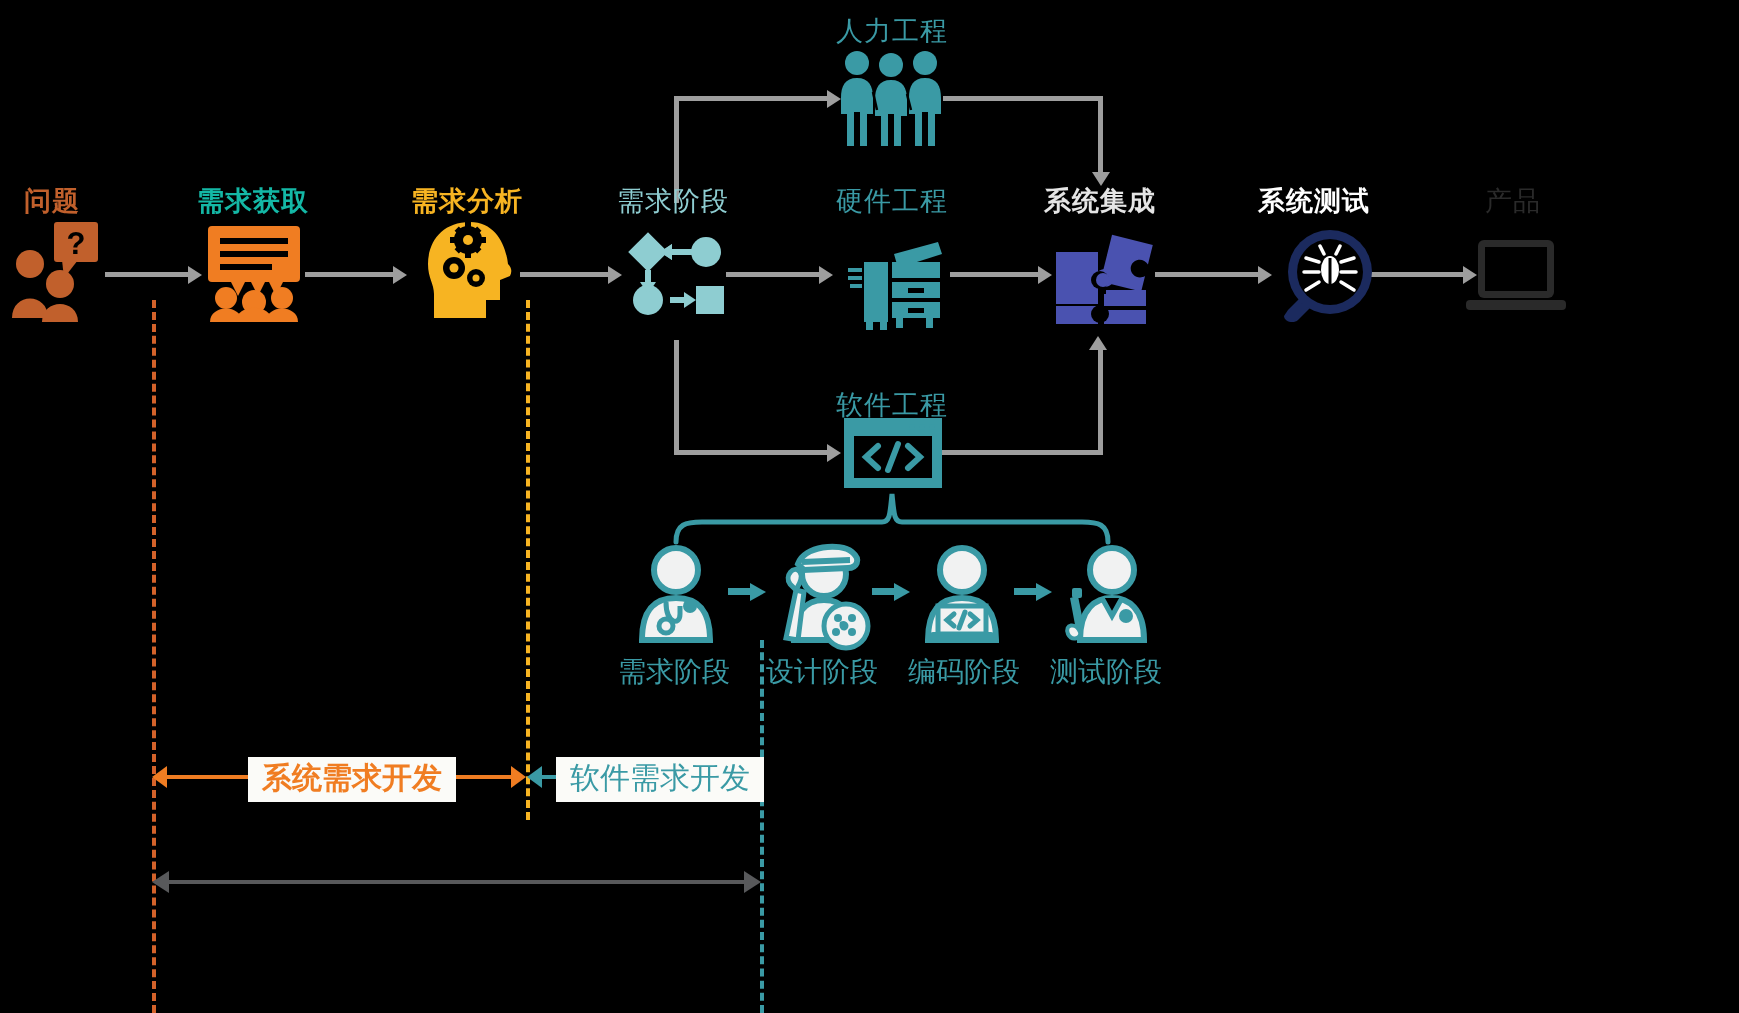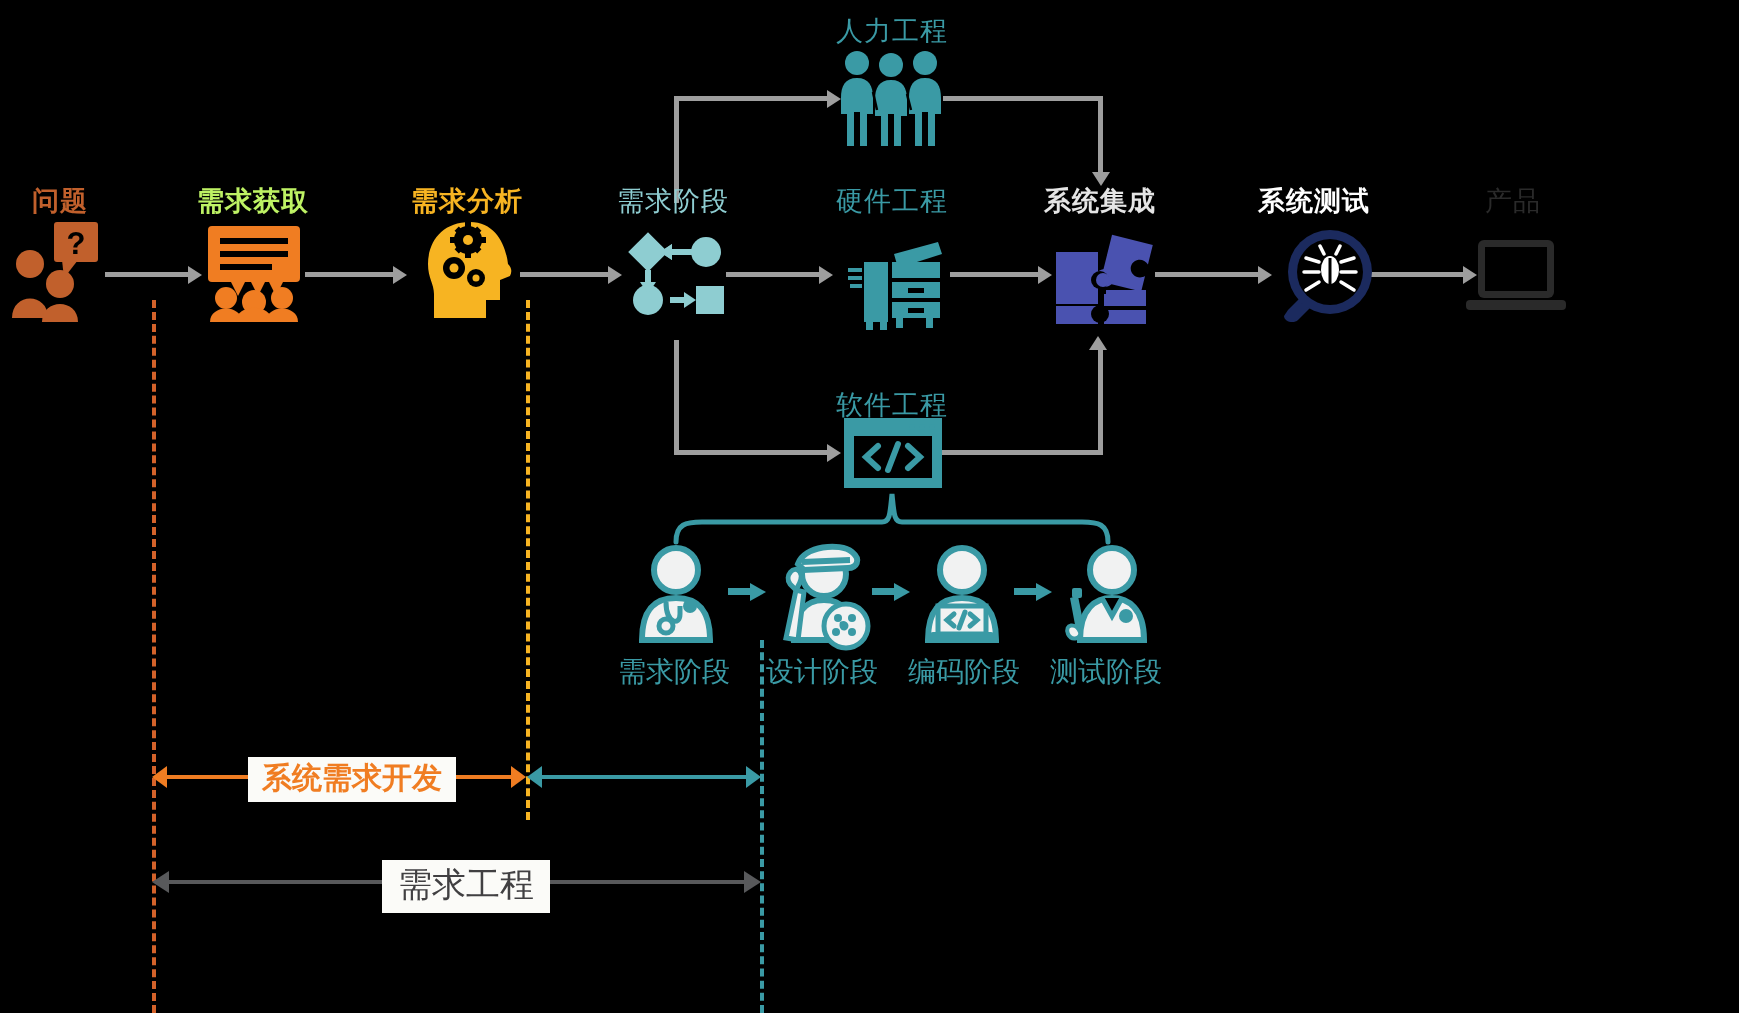--- a/index.html
+++ b/index.html
@@ -114,7 +114,7 @@
   <div class="vline" style="left:1098px;top:348px;height:104px;"></div>
   <div class="ahead" style="left:1089px;top:336px;border-left:9px solid transparent;border-right:9px solid transparent;border-bottom:14px solid #9e9e9e;border-top:0;"></div>
 
-  <div class="lbl bold" style="left:24px;top:188px;color:#c1602c;margin-left:8px;">问题</div>
+  <div class="lbl bold" style="left:24px;top:188px;color:#c1602c;">问题</div>
   <div class="lbl bold" style="left:197px;top:188px;color:#bef264;">需求获取</div>
   <div class="lbl bold" style="left:411px;top:188px;color:#f7b422;">需求分析</div>
   <div class="lbl" style="left:617px;top:188px;color:#8ecdd1;">需求阶段</div>

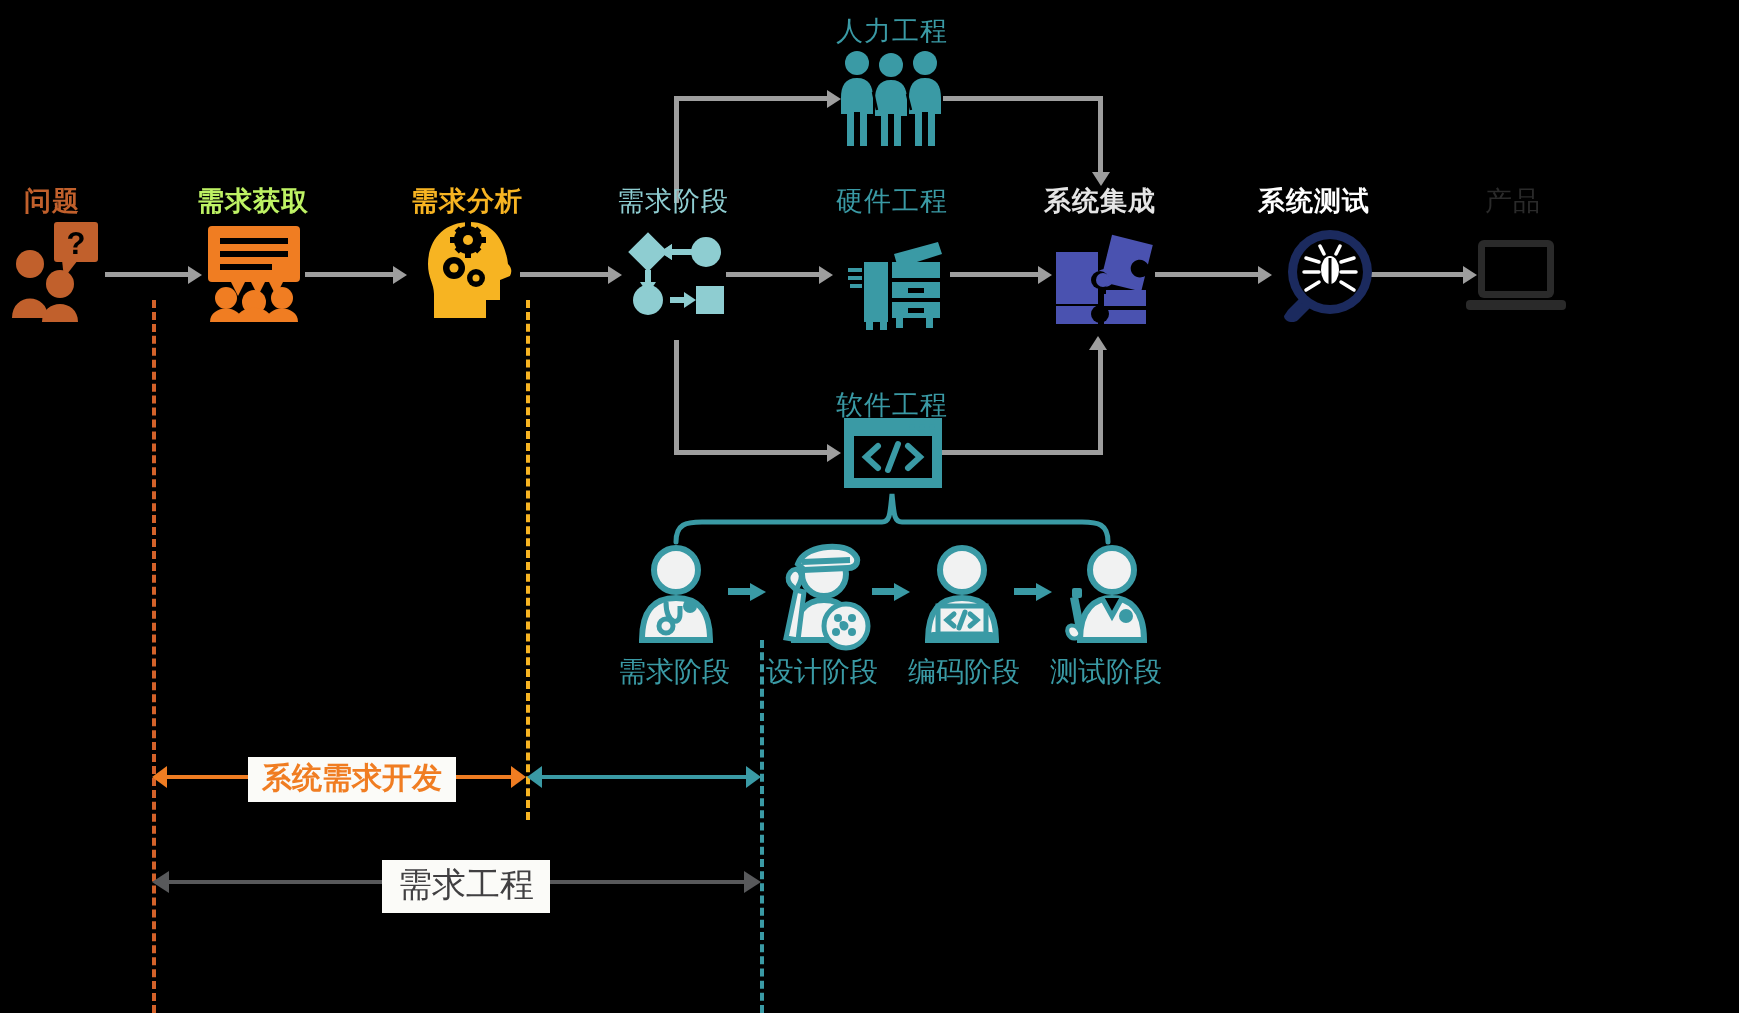--- a/index.html
+++ b/index.html
@@ -115,7 +115,7 @@
   <div class="ahead" style="left:1089px;top:336px;border-left:9px solid transparent;border-right:9px solid transparent;border-bottom:14px solid #9e9e9e;border-top:0;"></div>
 
   <div class="lbl bold" style="left:24px;top:188px;color:#c1602c;">问题</div>
-  <div class="lbl bold" style="left:197px;top:188px;color:#bef264;">需求获取</div>
+  <div class="lbl bold" style="left:197px;top:188px;color:#14b8a6;">需求获取</div>
   <div class="lbl bold" style="left:411px;top:188px;color:#f7b422;">需求分析</div>
   <div class="lbl" style="left:617px;top:188px;color:#8ecdd1;">需求阶段</div>
   <div class="lbl bold" style="left:1044px;top:188px;color:#e5e5e5;">系统集成</div>

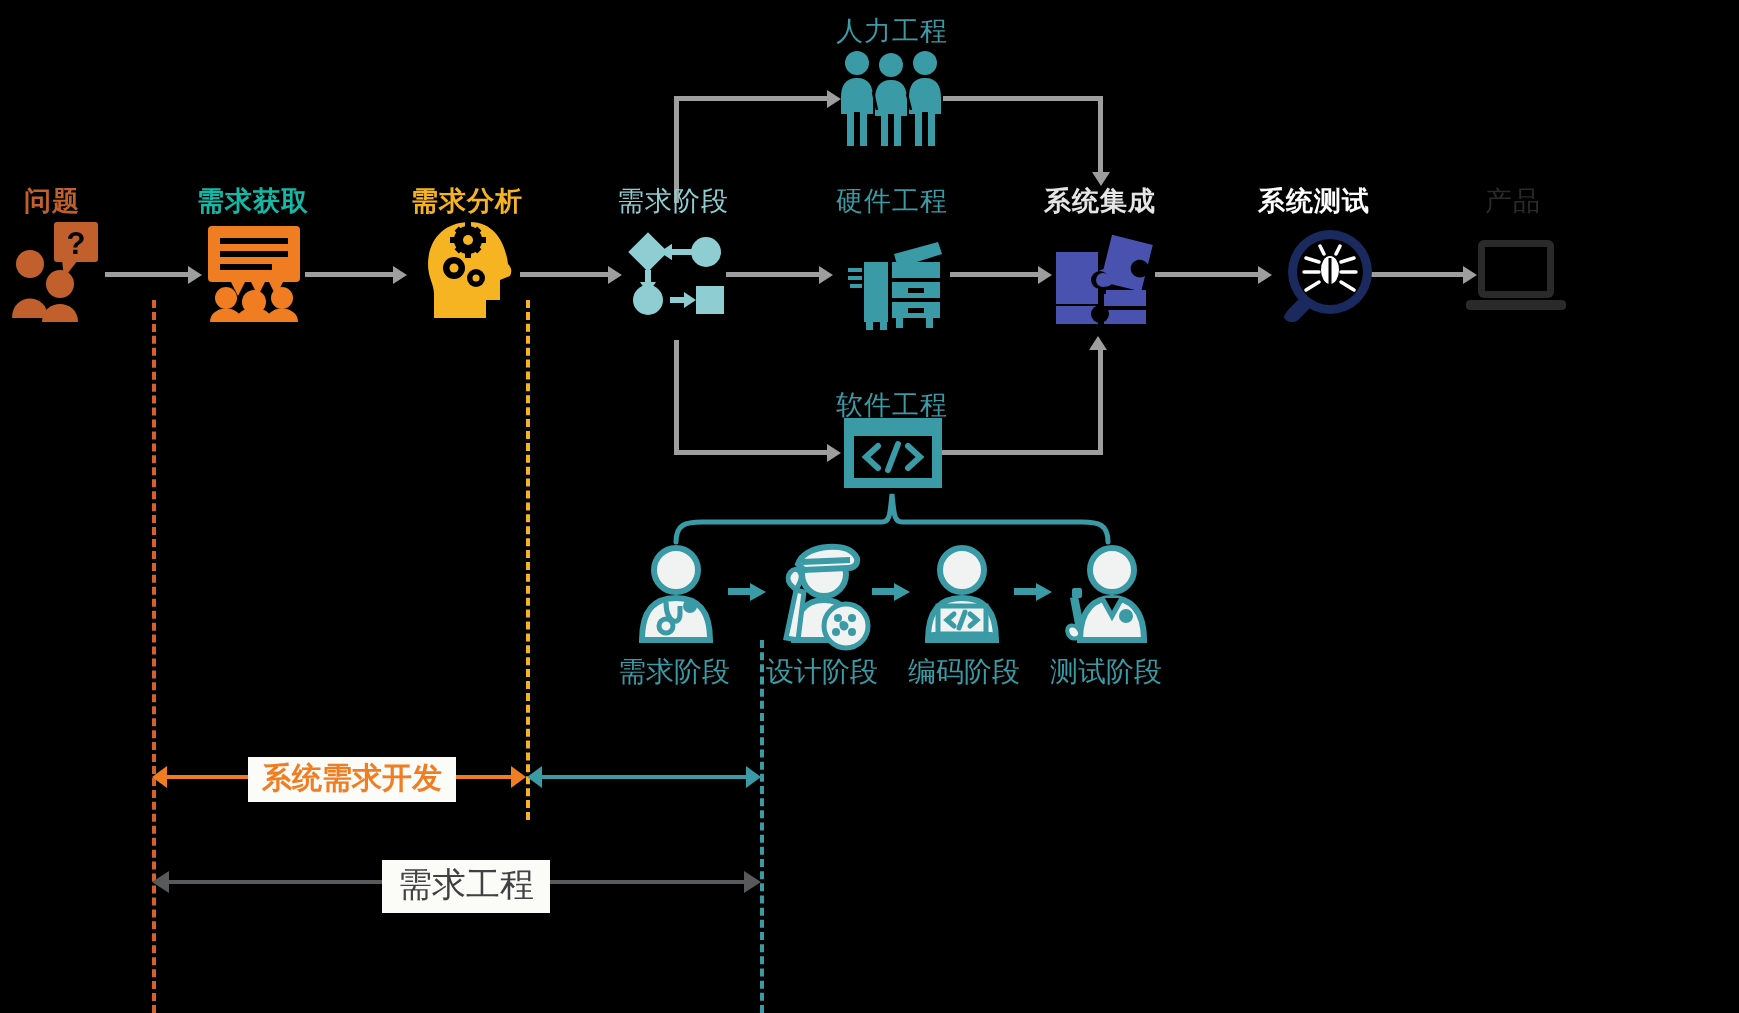--- a/index.html
+++ b/index.html
@@ -419,6 +419,7 @@
   <div class="mline" style="left:540px;top:775px;width:215px;background:#3a9aa5;"></div>
   <div class="mcapL" style="left:527px;top:766px;border-right:15px solid #3a9aa5;"></div>
   <div class="mcapR" style="left:746px;top:766px;border-left:15px solid #3a9aa5;"></div>
+  <div class="tagbox" style="left:556px;top:757px;color:#3a9aa5;">软件需求开发</div>
 
   <div class="mline" style="left:168px;top:880px;width:582px;background:#58595b;"></div>
   <div class="mcapL" style="left:152px;top:871px;border-right:17px solid #58595b;"></div>

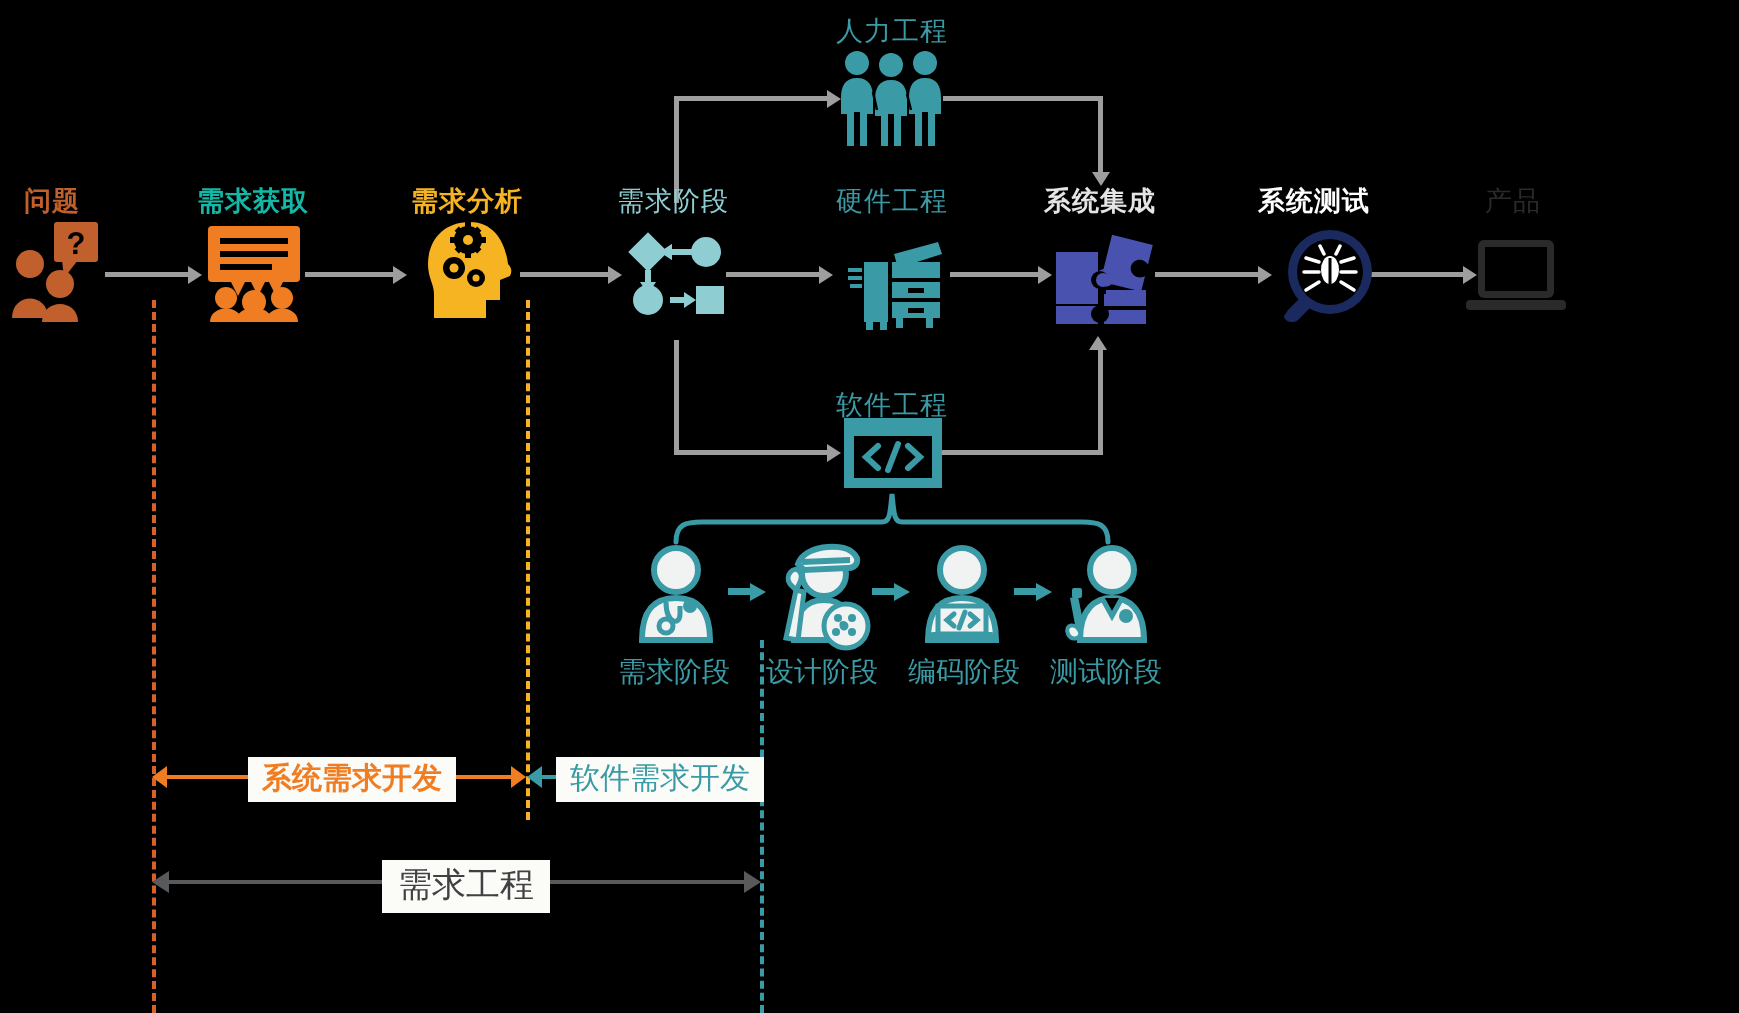--- a/index.html
+++ b/index.html
@@ -424,7 +424,6 @@
   <div class="mline" style="left:168px;top:880px;width:582px;background:#58595b;"></div>
   <div class="mcapL" style="left:152px;top:871px;border-right:17px solid #58595b;"></div>
   <div class="mcapR" style="left:744px;top:871px;border-left:17px solid #58595b;"></div>
-  <div class="tagbox" style="left:382px;top:860px;color:#414042;font-size:34px;padding:8px 16px 11px 16px;">需求工程</div>
 
 </div>
 

